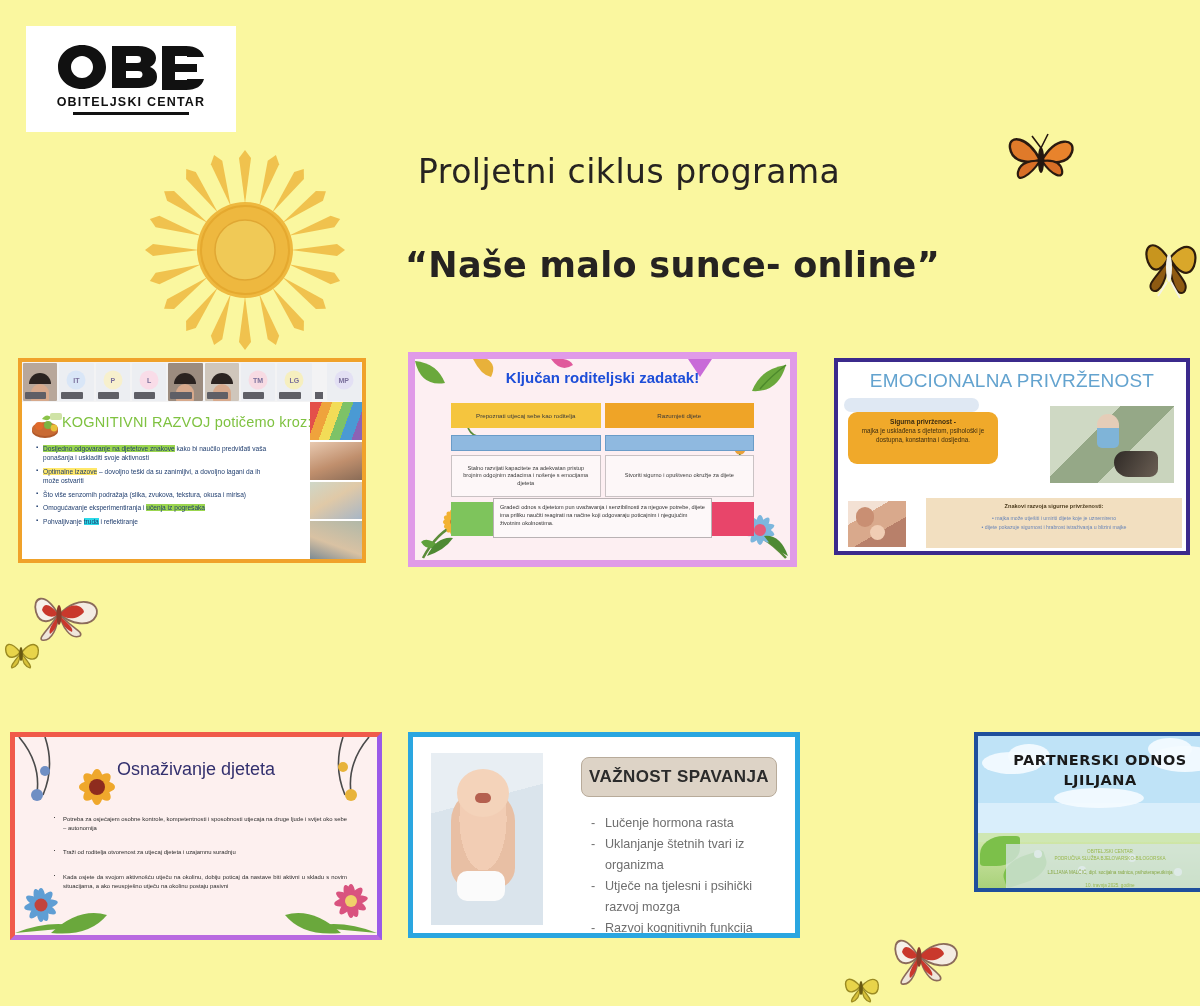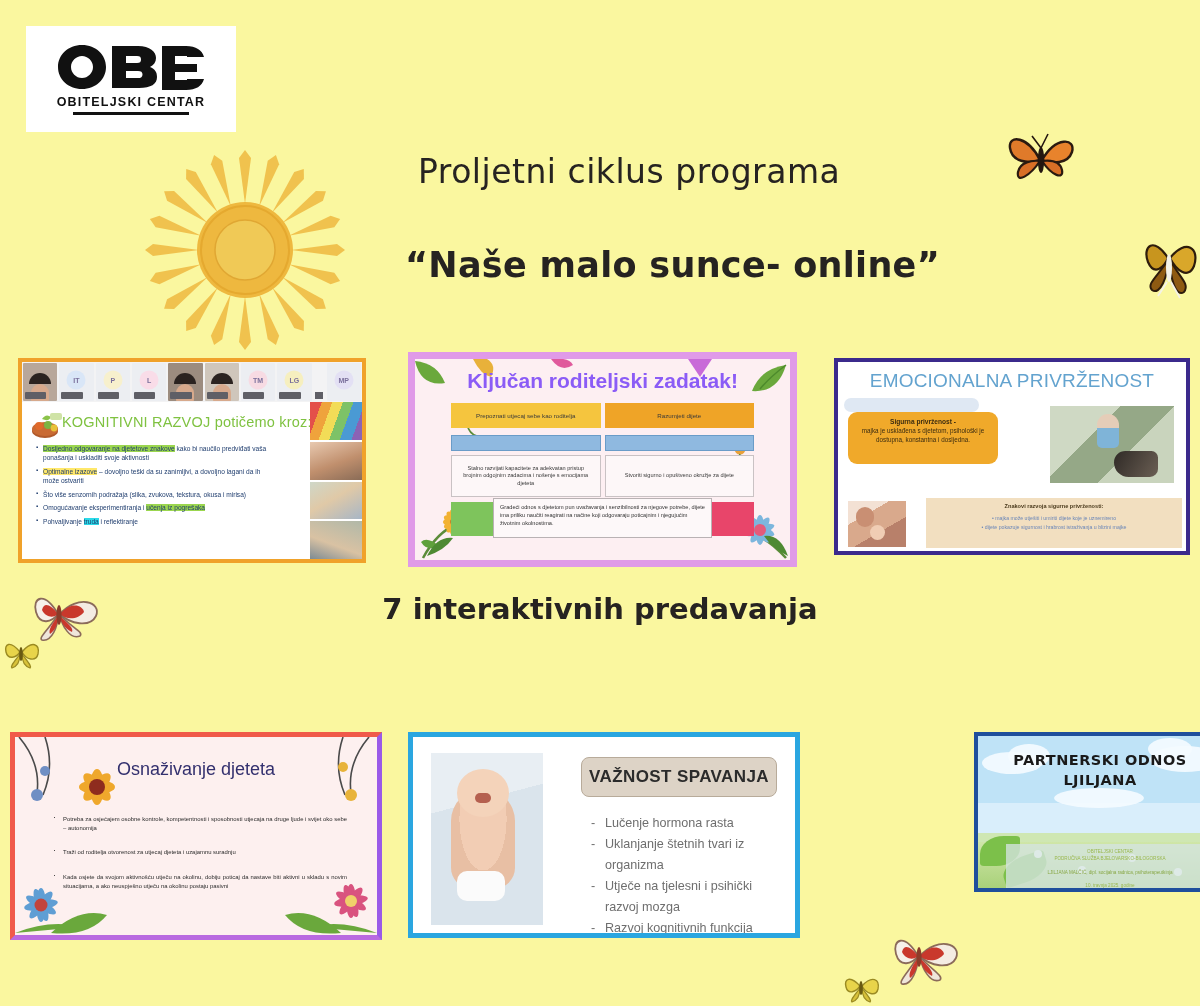--- a/index.html
+++ b/index.html
@@ -113,8 +113,8 @@
   .s2inner{ position:absolute; inset:0; background:#fdeff2; }
   .s2title{
     position:absolute; left:0; right:0; top:10px; text-align:center;
-    font-family:"Liberation Sans", sans-serif; font-weight:bold; font-size:21px;
-    color:#8b5cf6;
+    font-family:"Liberation Sans", sans-serif; font-weight:bold; font-size:15px;
+    color:#1d4ed8;
   }
   .s2row{ position:absolute; display:flex; gap:4px; }
   .s2band{ left:36px; right:36px; top:44px; height:25px; }

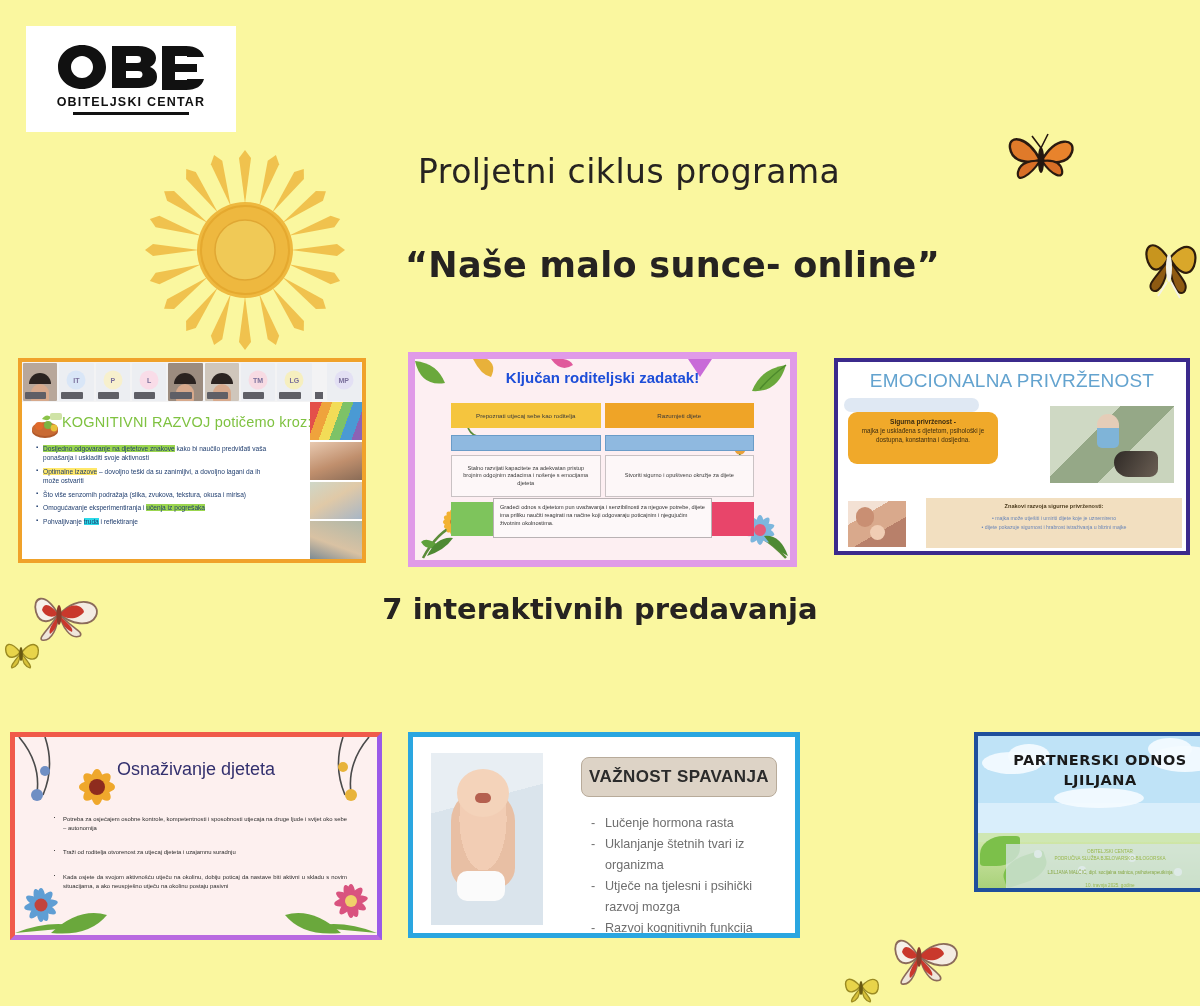--- a/index.html
+++ b/index.html
@@ -524,7 +524,6 @@
     </div>
   </div>
 
-  <div class="mid mid-1">7 interaktivnih predavanja</div>
 
   <div class="slide" id="slide5">
     <div class="s5photo">

